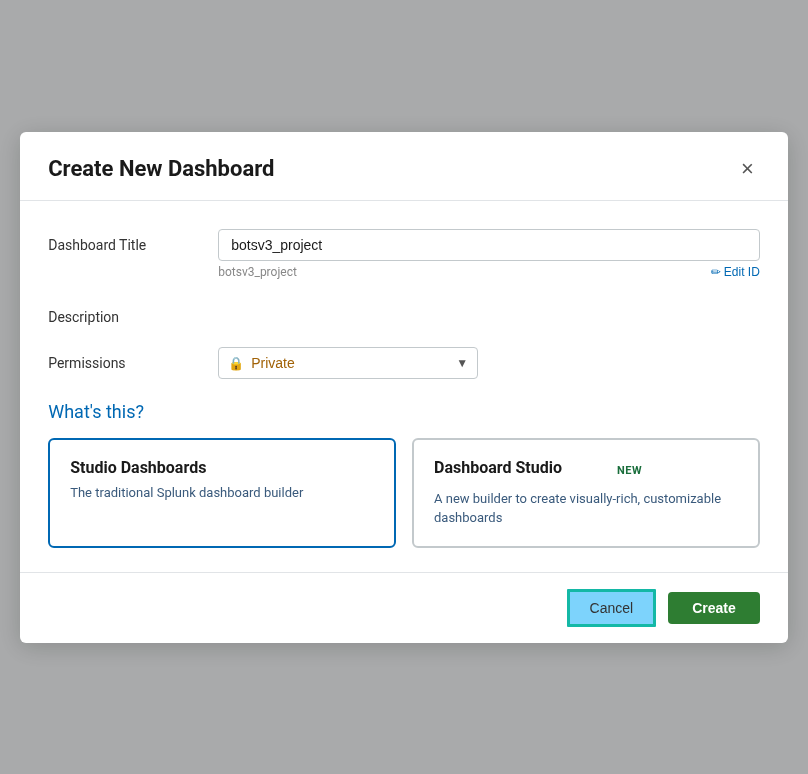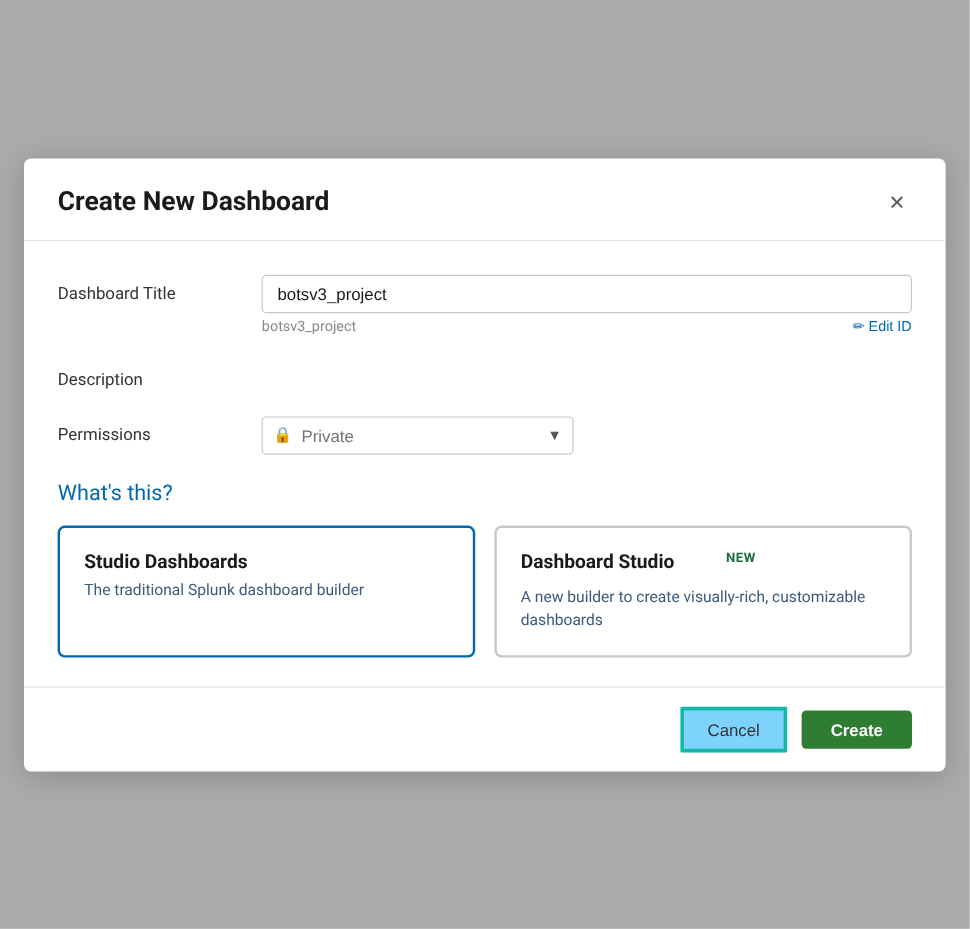--- a/index.html
+++ b/index.html
@@ -135,7 +135,7 @@
       border-radius: 4px;
       padding: 7px 36px 7px 32px;
       font-size: 14px;
-      color: #737373;
+      color: #a16207;
       background: #fff;
       appearance: none;
       -webkit-appearance: none;

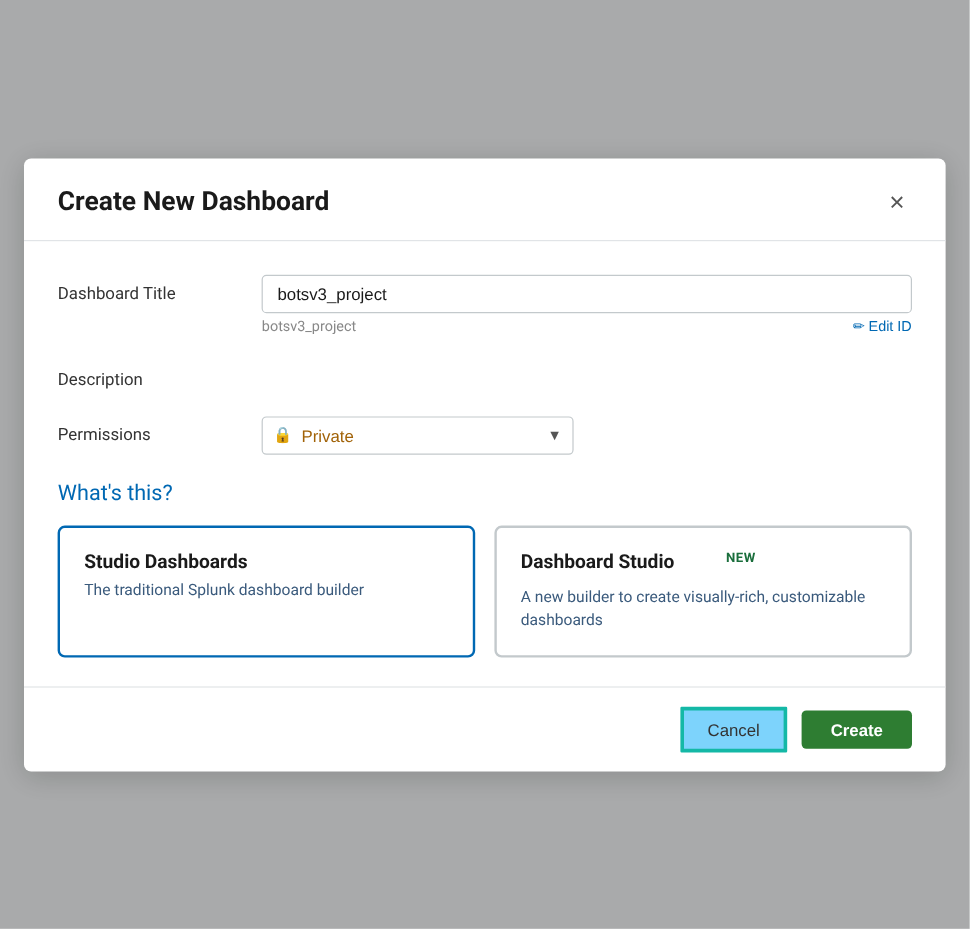--- a/index.html
+++ b/index.html
@@ -214,7 +214,8 @@
 
     .card-title-row {
       display: flex;
-      gap: 0;
+      align-items: center;
+      gap: 12px;
       margin-bottom: 6px;
     }
 

